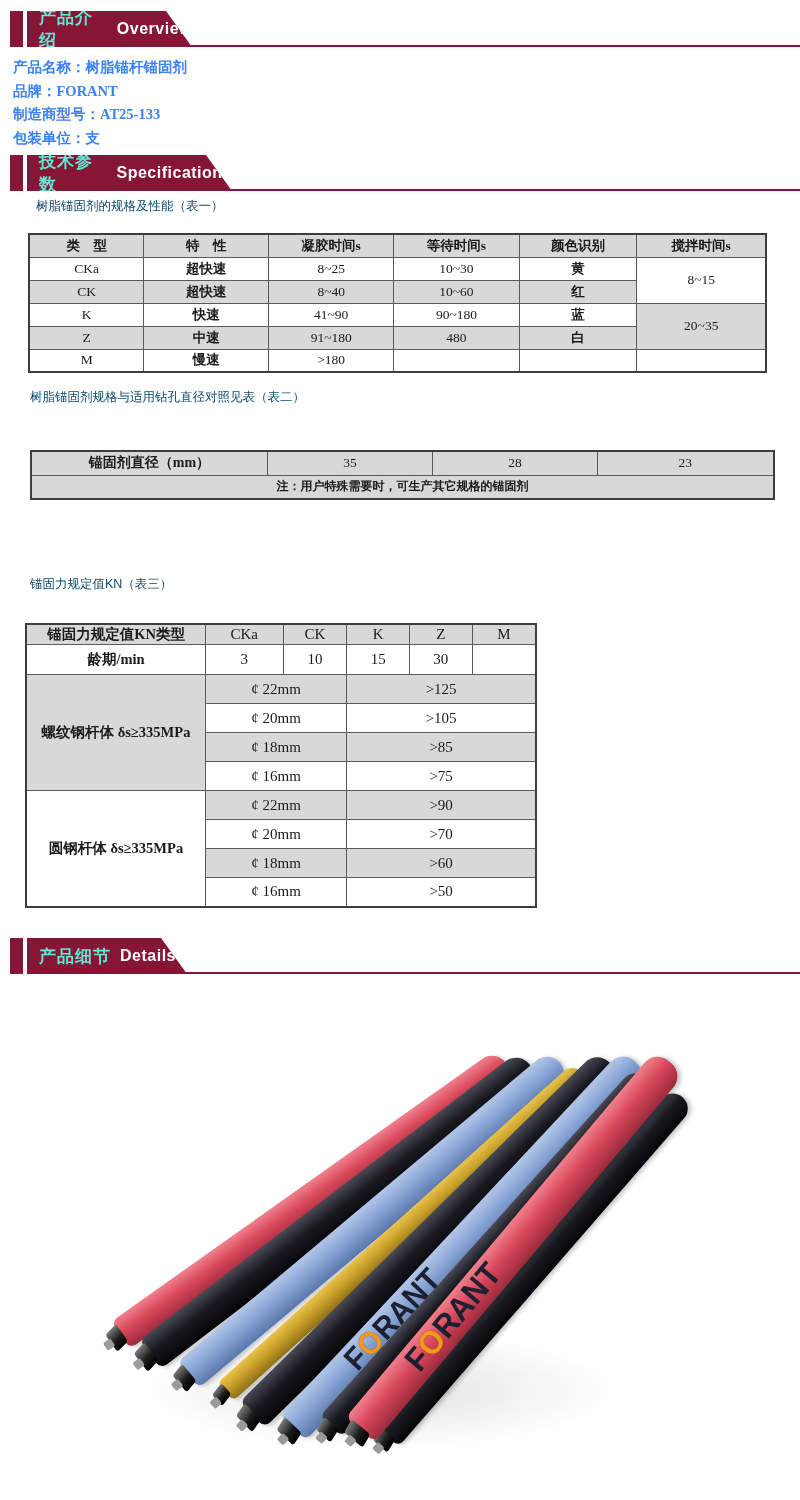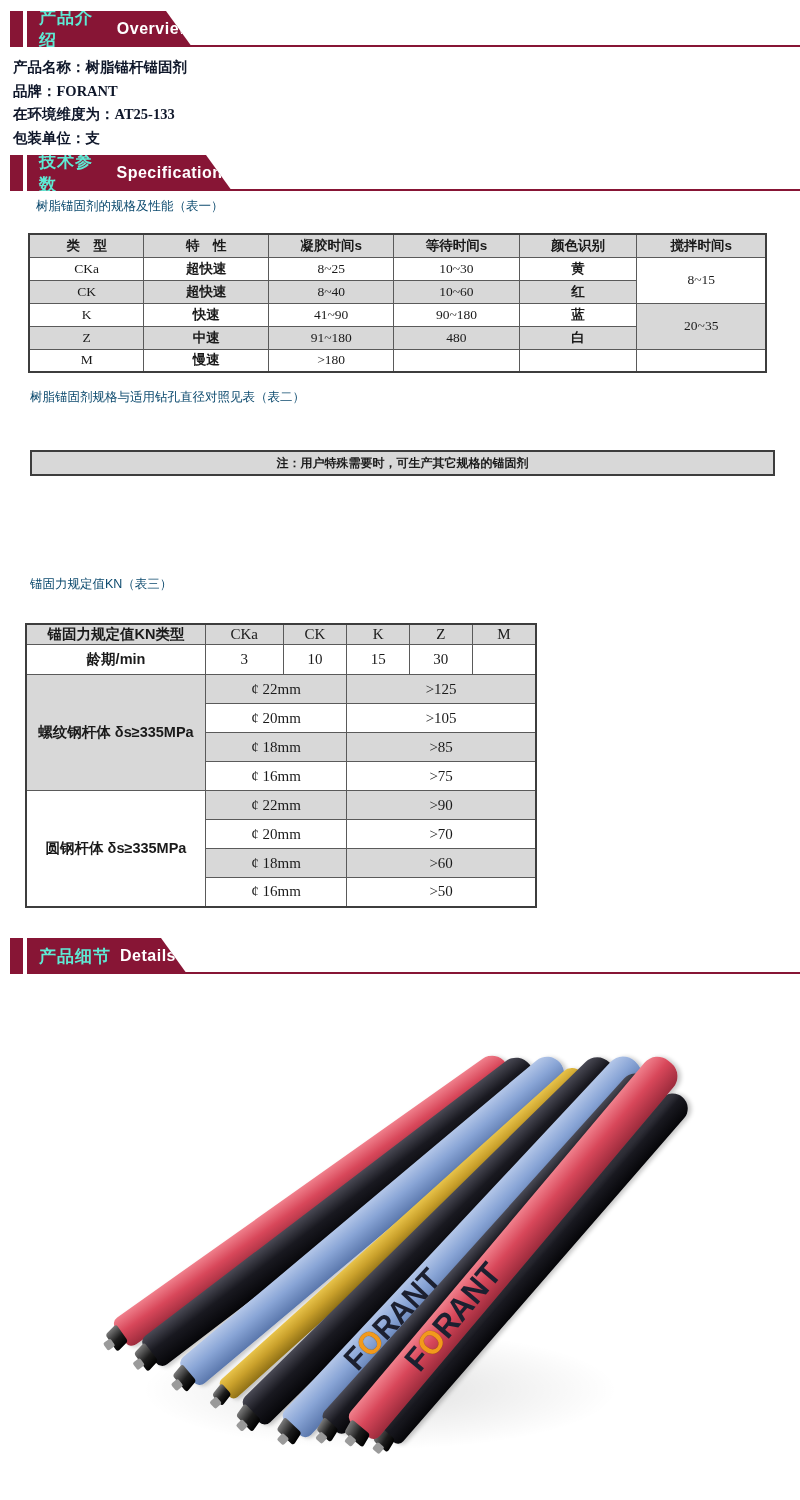--- a/index.html
+++ b/index.html
@@ -18,7 +18,7 @@
 
   
   .info{position:absolute;left:13px;top:56px;font-family:"Liberation Serif","DejaVu Serif",serif;
-        font-size:14.5px;font-weight:600;color:#0f172a;}
+        font-size:14.5px;font-weight:600;color:#3b82f6;}
   .info .row{height:23.5px;line-height:23.5px;}
 
   .caption{position:absolute;font-size:12.5px;color:#0c4a6e;}

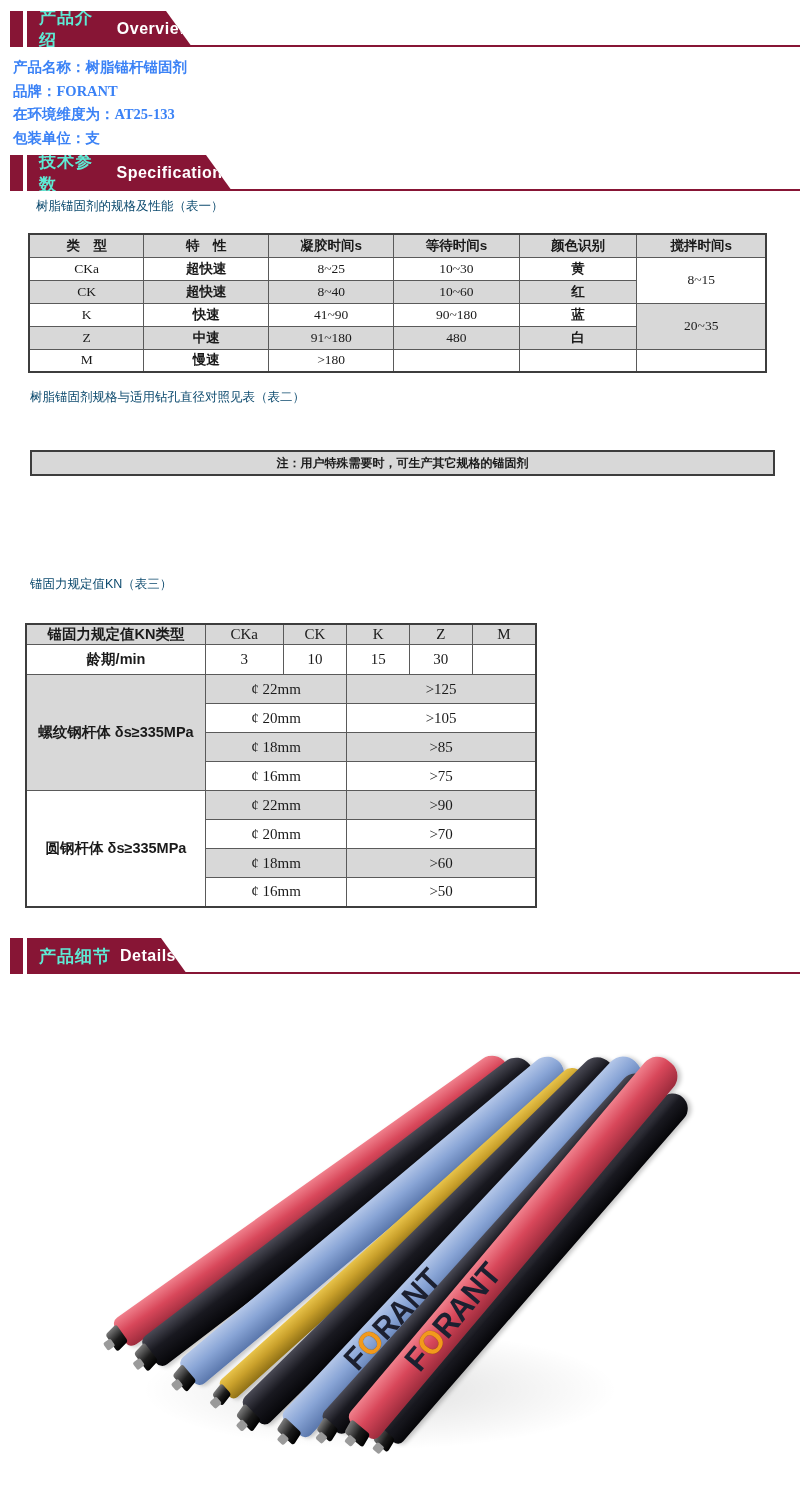--- a/index.html
+++ b/index.html
@@ -80,7 +80,7 @@
   <div class="info">
     <div class="row"><span>产品名称：</span><span>树脂锚杆锚固剂</span></div>
     <div class="row"><span>品牌：</span><span>FORANT</span></div>
-    <div class="row"><span>在环境维度为：</span><span>AT25-133</span></div>
+    <div class="row"><span>制造商型号：</span><span>AT25-133</span></div>
     <div class="row"><span>包装单位：</span><span>支</span></div>
   </div>
 

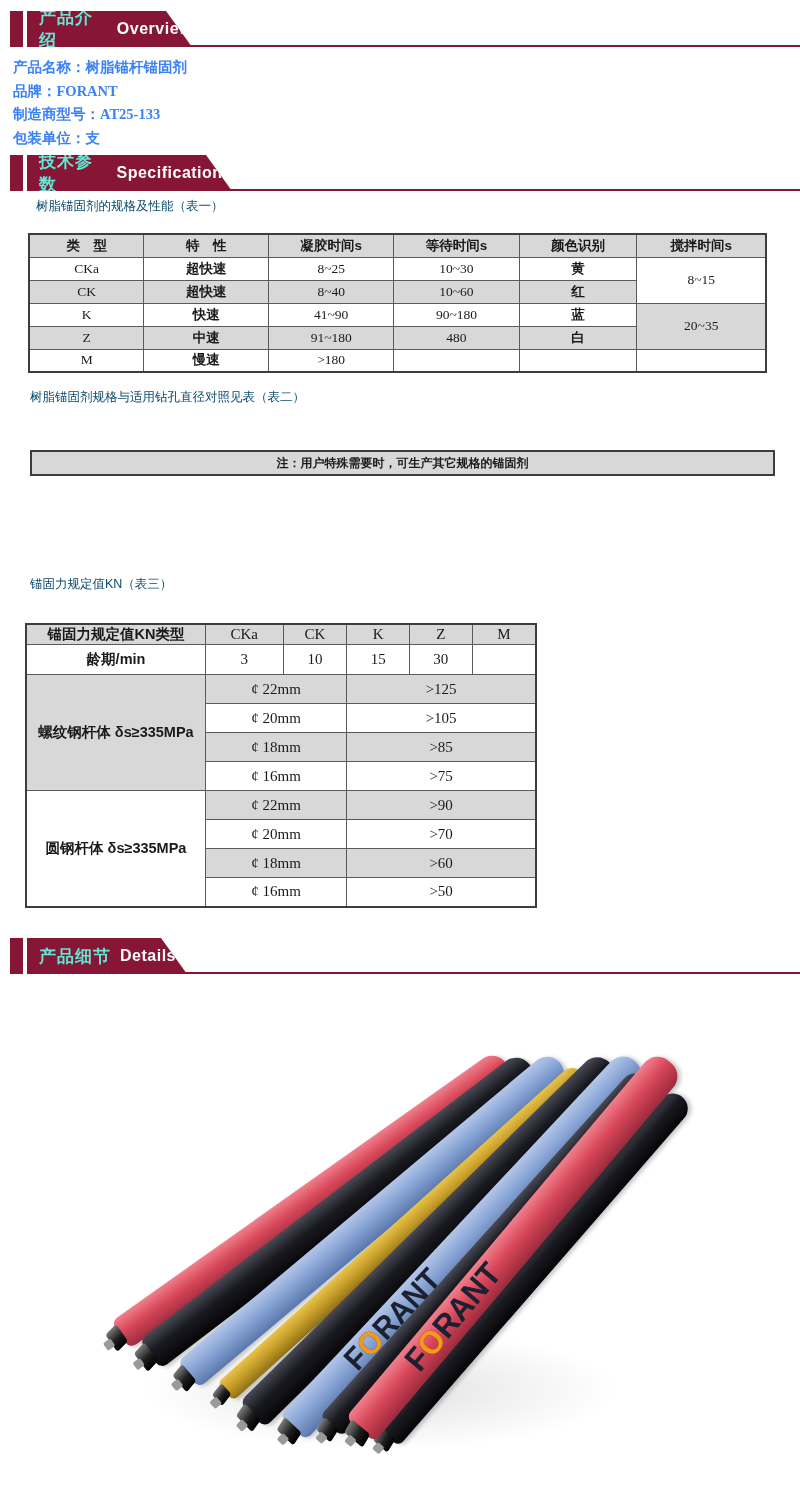--- a/index.html
+++ b/index.html
@@ -34,7 +34,7 @@
   .gray td,.gray th{background:#d8d8d8;}
   .bgw{background:#ffffff !important;}
   .bgg{background:#d8d8d8 !important;}
-  .hz{font-family:Liberation Sans, sans-serif;font-weight:bold;}
+  .hz{font-family:Liberation Serif, serif;font-weight:bold;}
   .t1{left:28px;top:233px;width:739px;}
   .t1 tr{height:23px;}
   .t2{left:30px;top:450px;width:745px;}

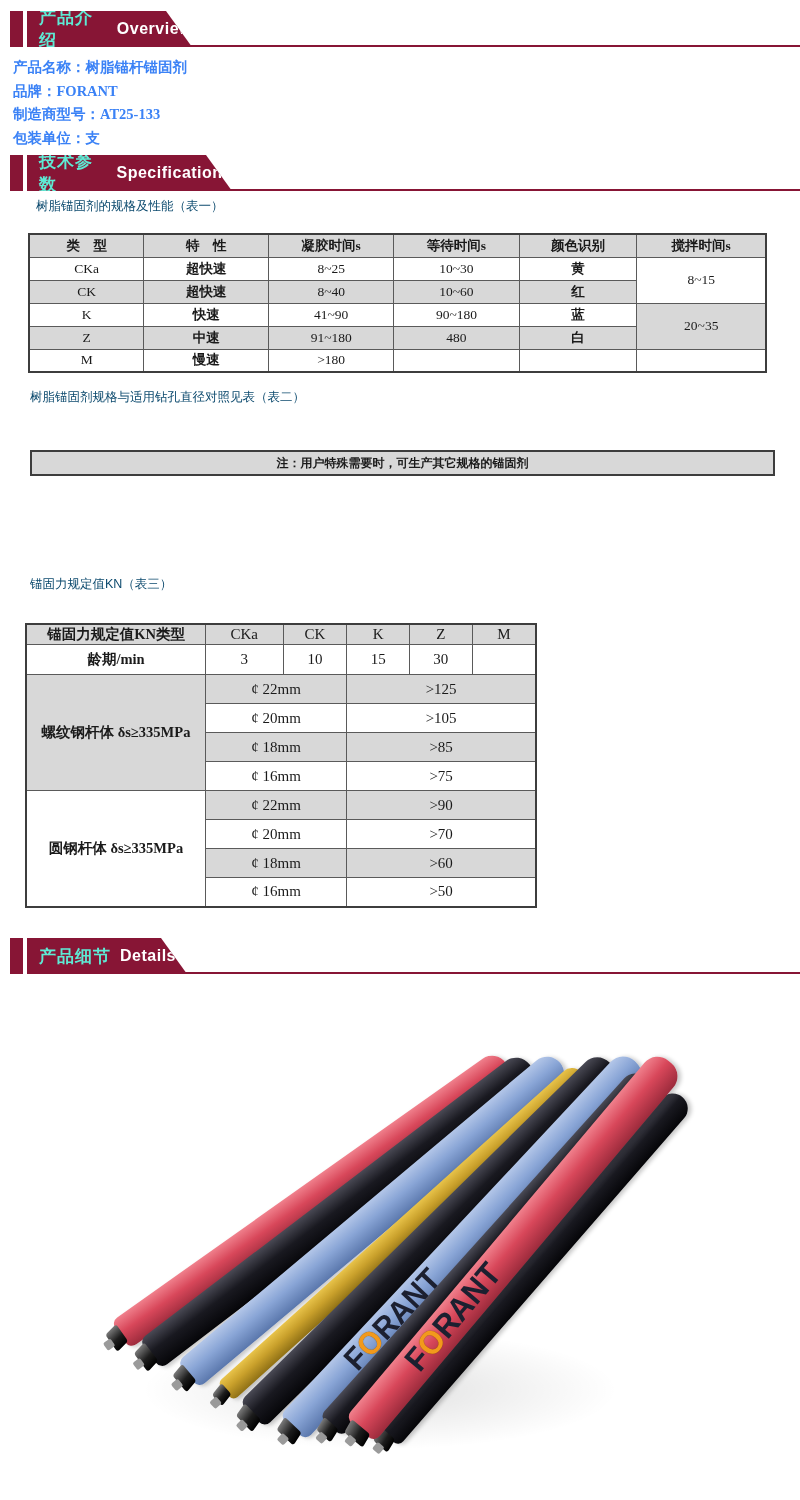--- a/index.html
+++ b/index.html
@@ -164,6 +164,12 @@
         <col style="width:23.8%">
       </colgroup>
     <tbody>
+        <tr class="gray">
+      <td class="hz">锚固剂直径（mm）</td>
+      <td>35</td>
+      <td>28</td>
+      <td>23</td>
+    </tr>
     <tr class="gray">
       <td colspan="4" class="hz" style="font-size:12px">注：用户特殊需要时，可生产其它规格的锚固剂</td>
     </tr>

